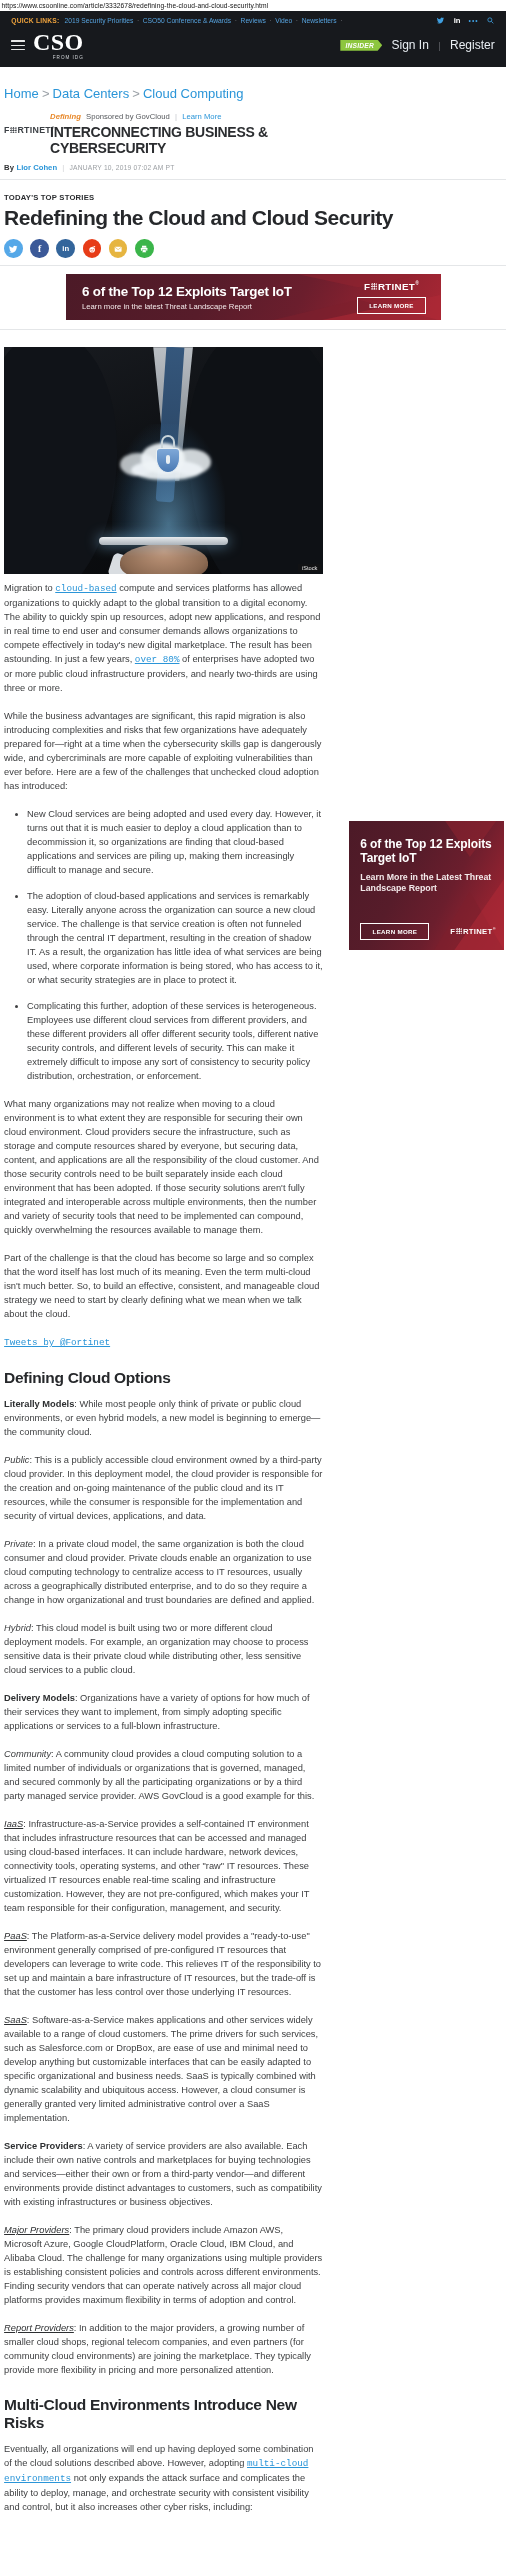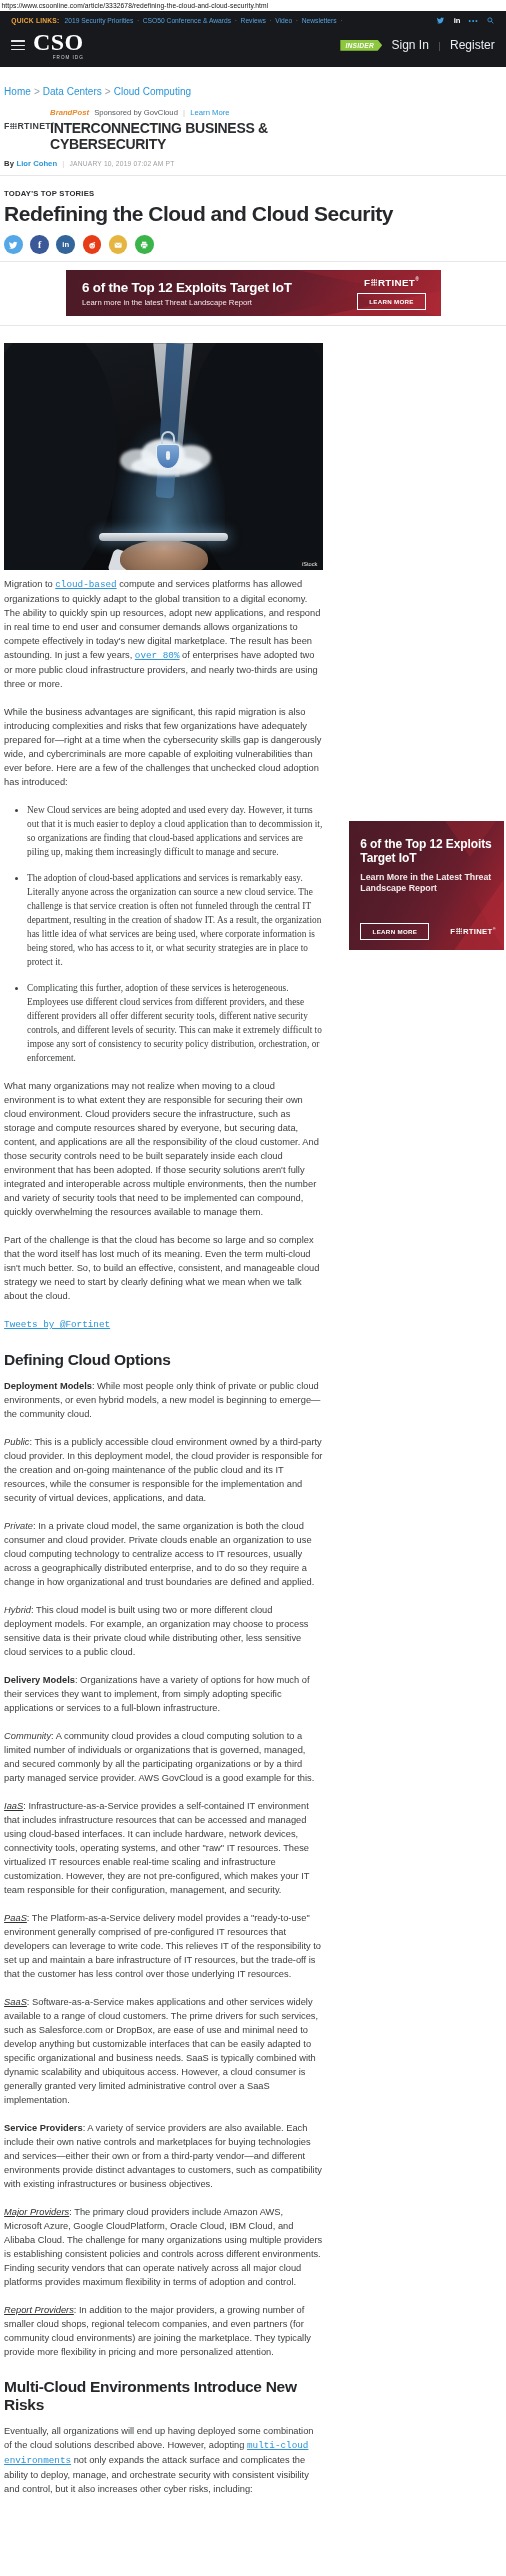--- a/index.html
+++ b/index.html
@@ -30,7 +30,7 @@
   .auth-sep { color:#5b5e63; font-size:9.8px; margin-left:9.3px; }
 
   
-  .breadcrumb { margin:19px 0 0 4.1px; font-size:10px; }
+  .breadcrumb { margin:19px 0 0 4.1px; font-size:13px; }
   .crumb { color:#2a95d8; text-decoration:none; }
   .crumb-sep { color:#9aa0a6; margin:0 3.1px; }
 

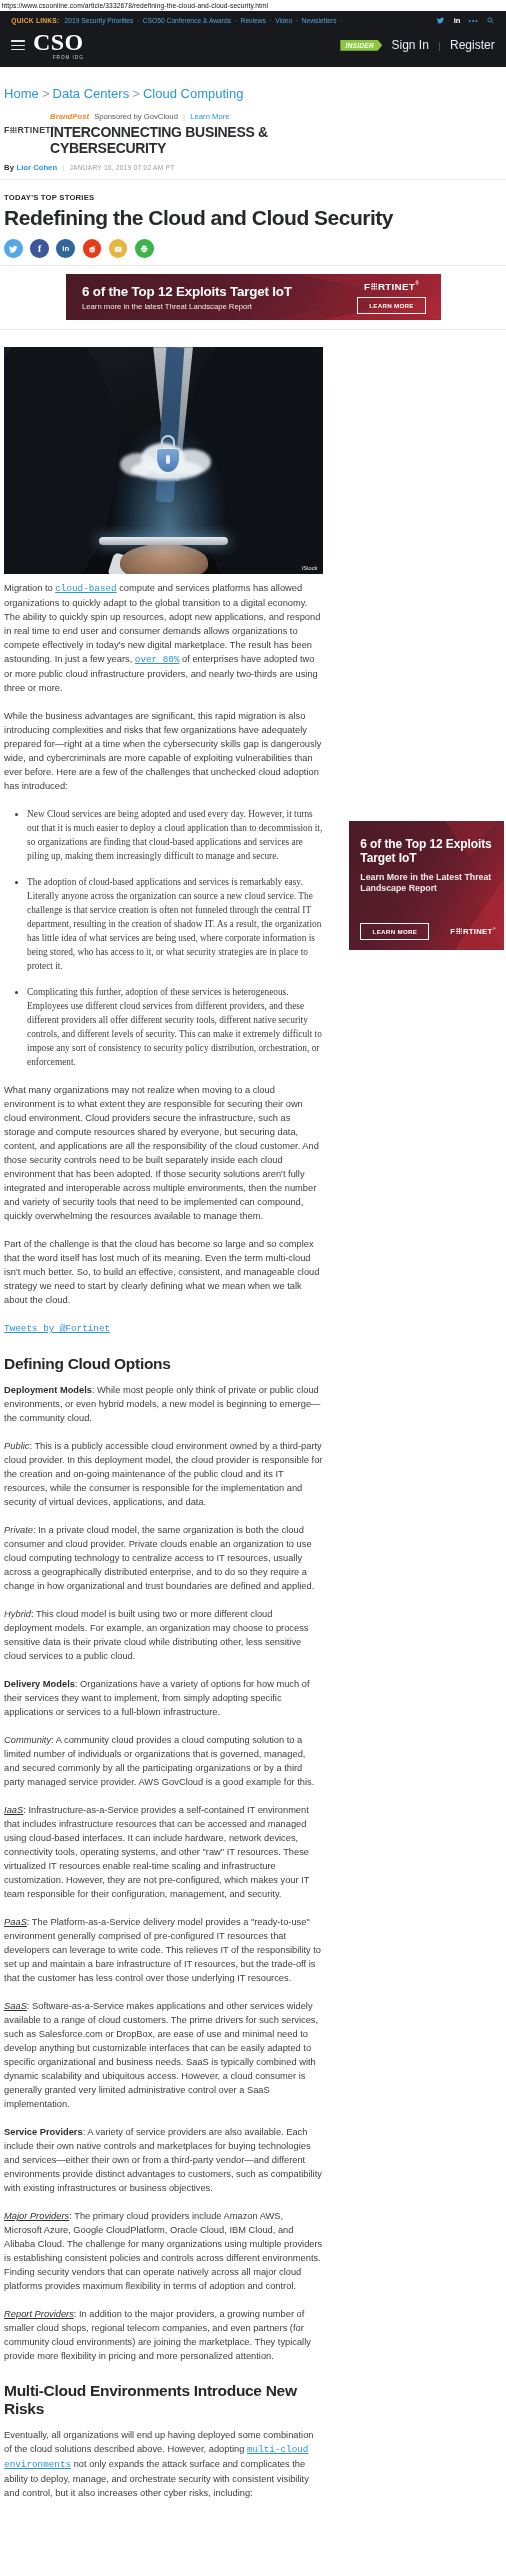--- a/index.html
+++ b/index.html
@@ -194,7 +194,7 @@
     </div>
     <div class="bp-main">
       <div class="bp-meta">
-        <span class="bp-label">BrandPost</span>
+        <span class="bp-label">Defining</span>
         <span class="bp-sponsored">Sponsored by GovCloud</span>
         <span class="bp-pipe">|</span>
         <a class="bp-learnmore" href="#">Learn More</a>

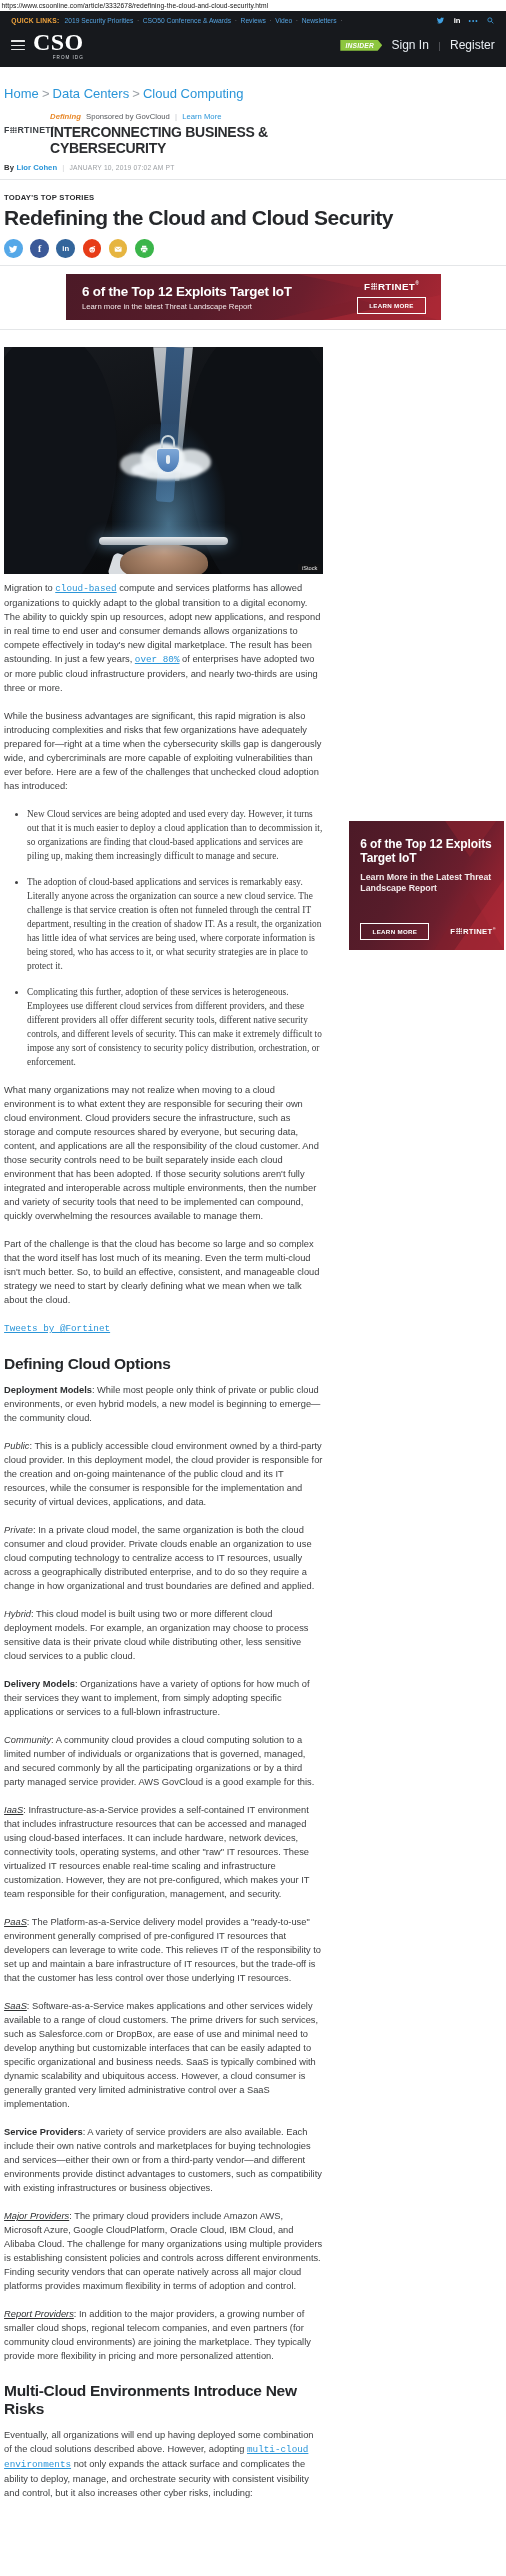--- a/index.html
+++ b/index.html
@@ -112,7 +112,7 @@
   .article-body { width:319px; margin:7.2px 0 0 4.1px; }
   .art-p { font-size:9.3px; line-height:14px; color:#3f4042; margin:0 0 14px; }
   .art-h2 { font-size:15.5px; font-weight:800; color:#26282b; letter-spacing:-0.3px; margin:18.5px 0 10.3px; }
-  .art-ul { margin:0 0 14px; padding-left:23px;font-family:Liberation Serif, serif; }
+  .art-ul { margin:0 0 14px; padding-left:23px; }
   .art-li { font-size:9.3px; line-height:14px; color:#3f4042; margin-bottom:12px; }
   .seg.link { color:#2a95d8; text-decoration:underline; }
   .seg.b { font-weight:bold; color:#2d2f31; }

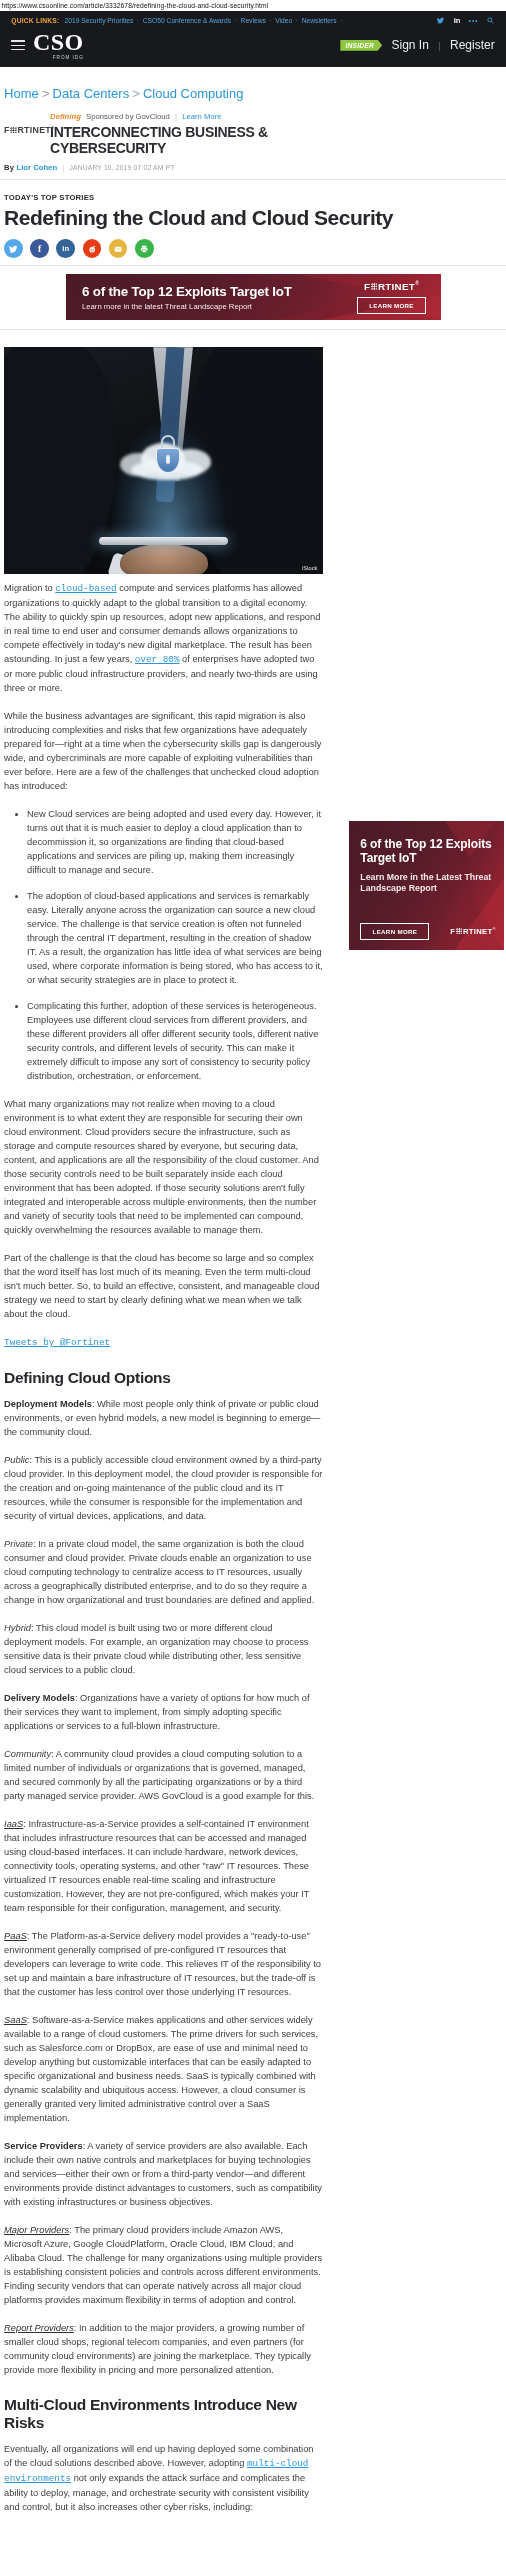--- a/index.html
+++ b/index.html
@@ -306,7 +306,7 @@
       <p class="art-p">Part of the challenge is that the cloud has become so large and so complex that the word itself has lost much of its meaning. Even the term multi-cloud isn't much better. So, to build an effective, consistent, and manageable cloud strategy we need to start by clearly defining what we mean when we talk about the cloud.</p>
       <p class="art-p"><a class="seg link" href="#">Tweets by @Fortinet</a></p>
       <h2 class="art-h2">Defining Cloud Options</h2>
-      <p class="art-p"><span class="seg b">Deployment Models</span><span class="seg ">: While most people only think of private or public cloud environments, or even hybrid models, a new model is beginning to emerge—the community cloud.</span></p>
+      <p class="art-p"><span class="seg b">Literally Models</span><span class="seg ">: While most people only think of private or public cloud environments, or even hybrid models, a new model is beginning to emerge—the community cloud.</span></p>
       <p class="art-p"><span class="seg i">Public</span><span class="seg ">: This is a publicly accessible cloud environment owned by a third-party cloud provider. In this deployment model, the cloud provider is responsible for the creation and on-going maintenance of the public cloud and its IT resources, while the consumer is responsible for the implementation and security of virtual devices, applications, and data.</span></p>
       <p class="art-p"><span class="seg i">Private</span><span class="seg ">: In a private cloud model, the same organization is both the cloud consumer and cloud provider. Private clouds enable an organization to use cloud computing technology to centralize access to IT resources, usually across a geographically distributed enterprise, and to do so they require a change in how organizational and trust boundaries are defined and applied.</span></p>
       <p class="art-p"><span class="seg i">Hybrid</span><span class="seg ">: This cloud model is built using two or more different cloud deployment models. For example, an organization may choose to process sensitive data is their private cloud while distributing other, less sensitive cloud services to a public cloud.</span></p>

